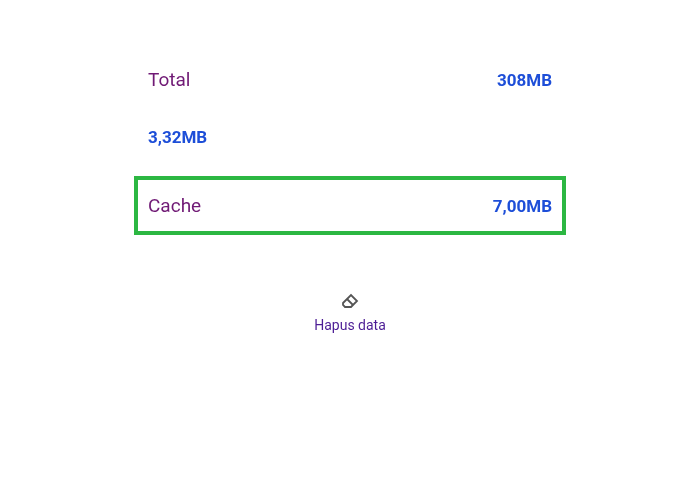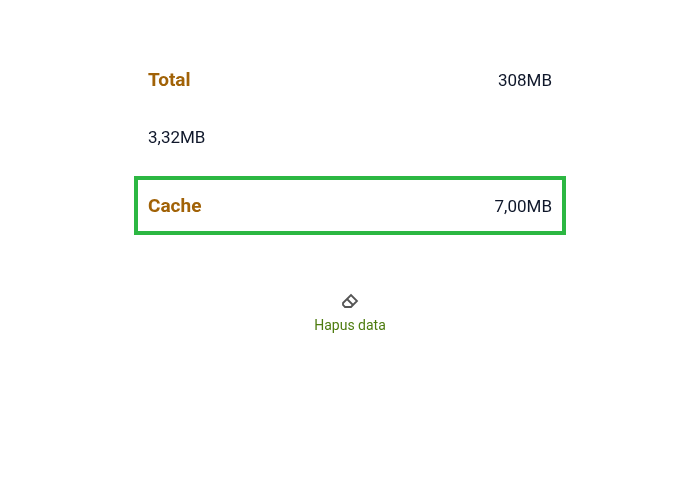--- a/index.html
+++ b/index.html
@@ -25,8 +25,8 @@
     }
     .row-label {
       font-size: 19px;
-      font-weight: 700;
-      color: #a16207;
+      font-weight: 400;
+      color: #701a75;
     }
     .row-value {
       font-size: 17px;

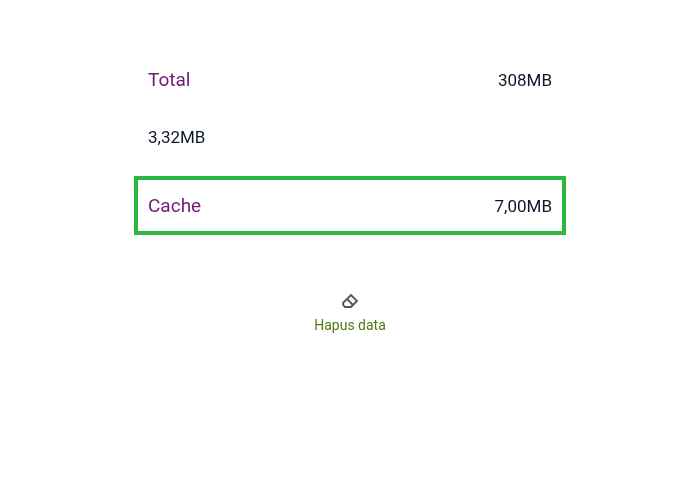--- a/index.html
+++ b/index.html
@@ -30,8 +30,8 @@
     }
     .row-value {
       font-size: 17px;
-      color: #0f172a;
-      font-weight: 400;
+      color: #1d4ed8;
+      font-weight: 700;
     }
     .highlight-row {
       border: 4px solid #2cb742;

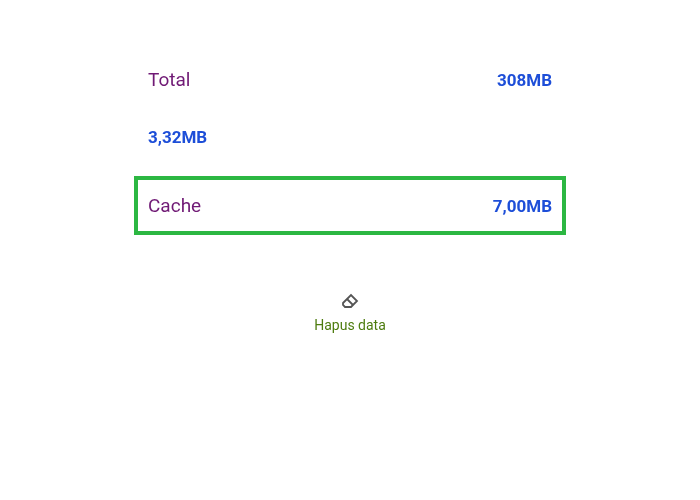--- a/index.html
+++ b/index.html
@@ -54,7 +54,7 @@
     }
     .clear-label {
       font-size: 14px;
-      color: #4d7c0f;
+      color: #4c1d95;
       font-weight: 400;
     }
   </style>

